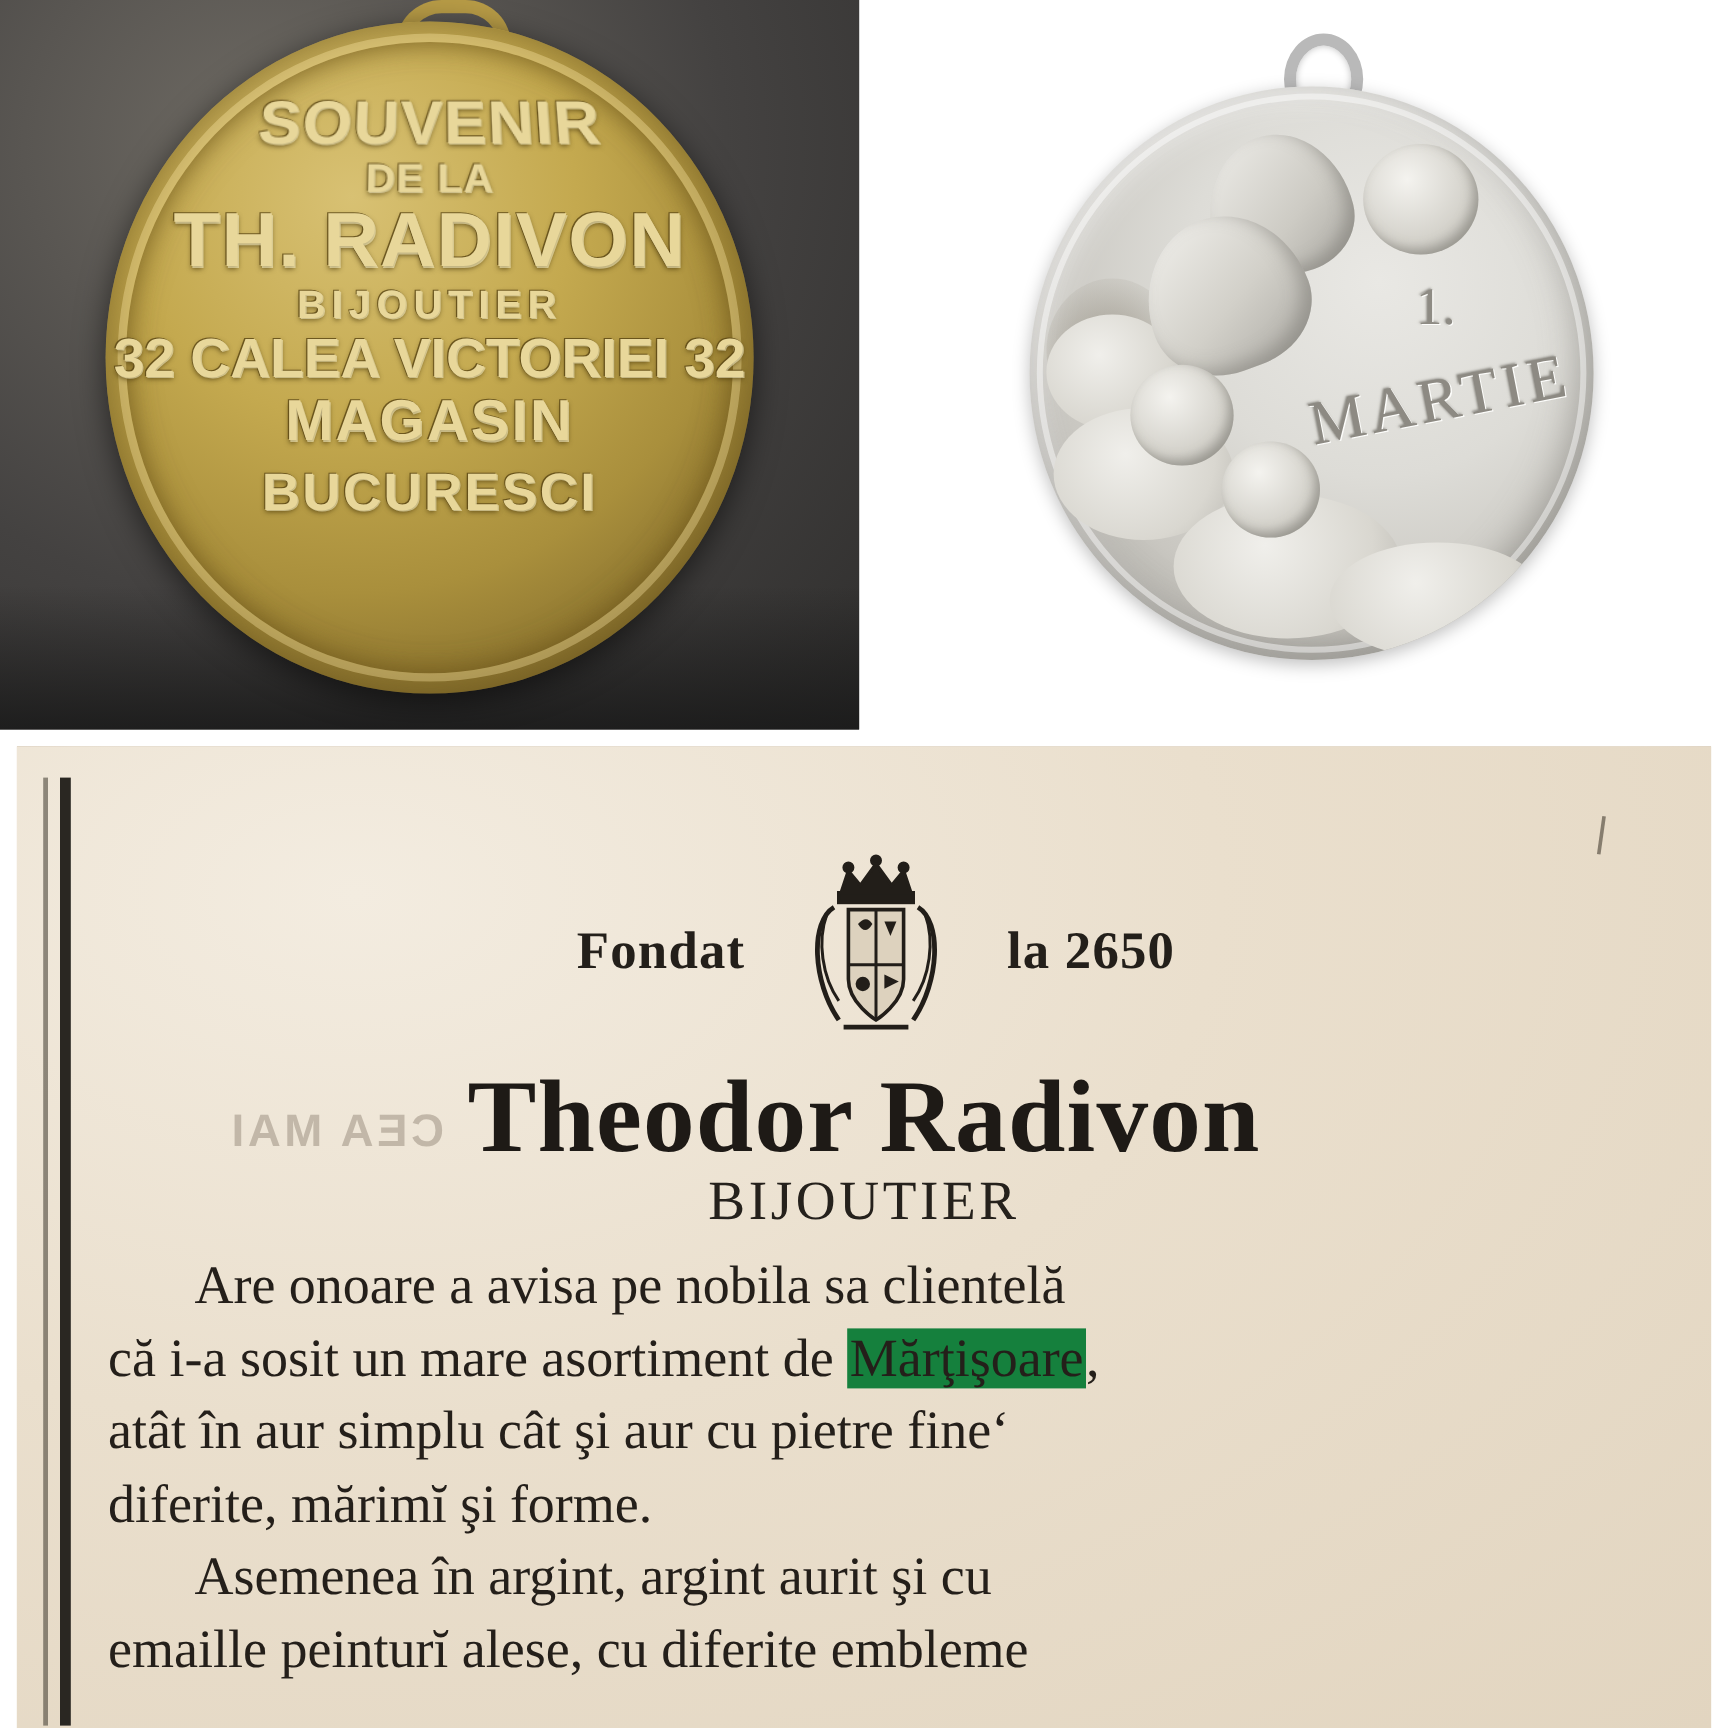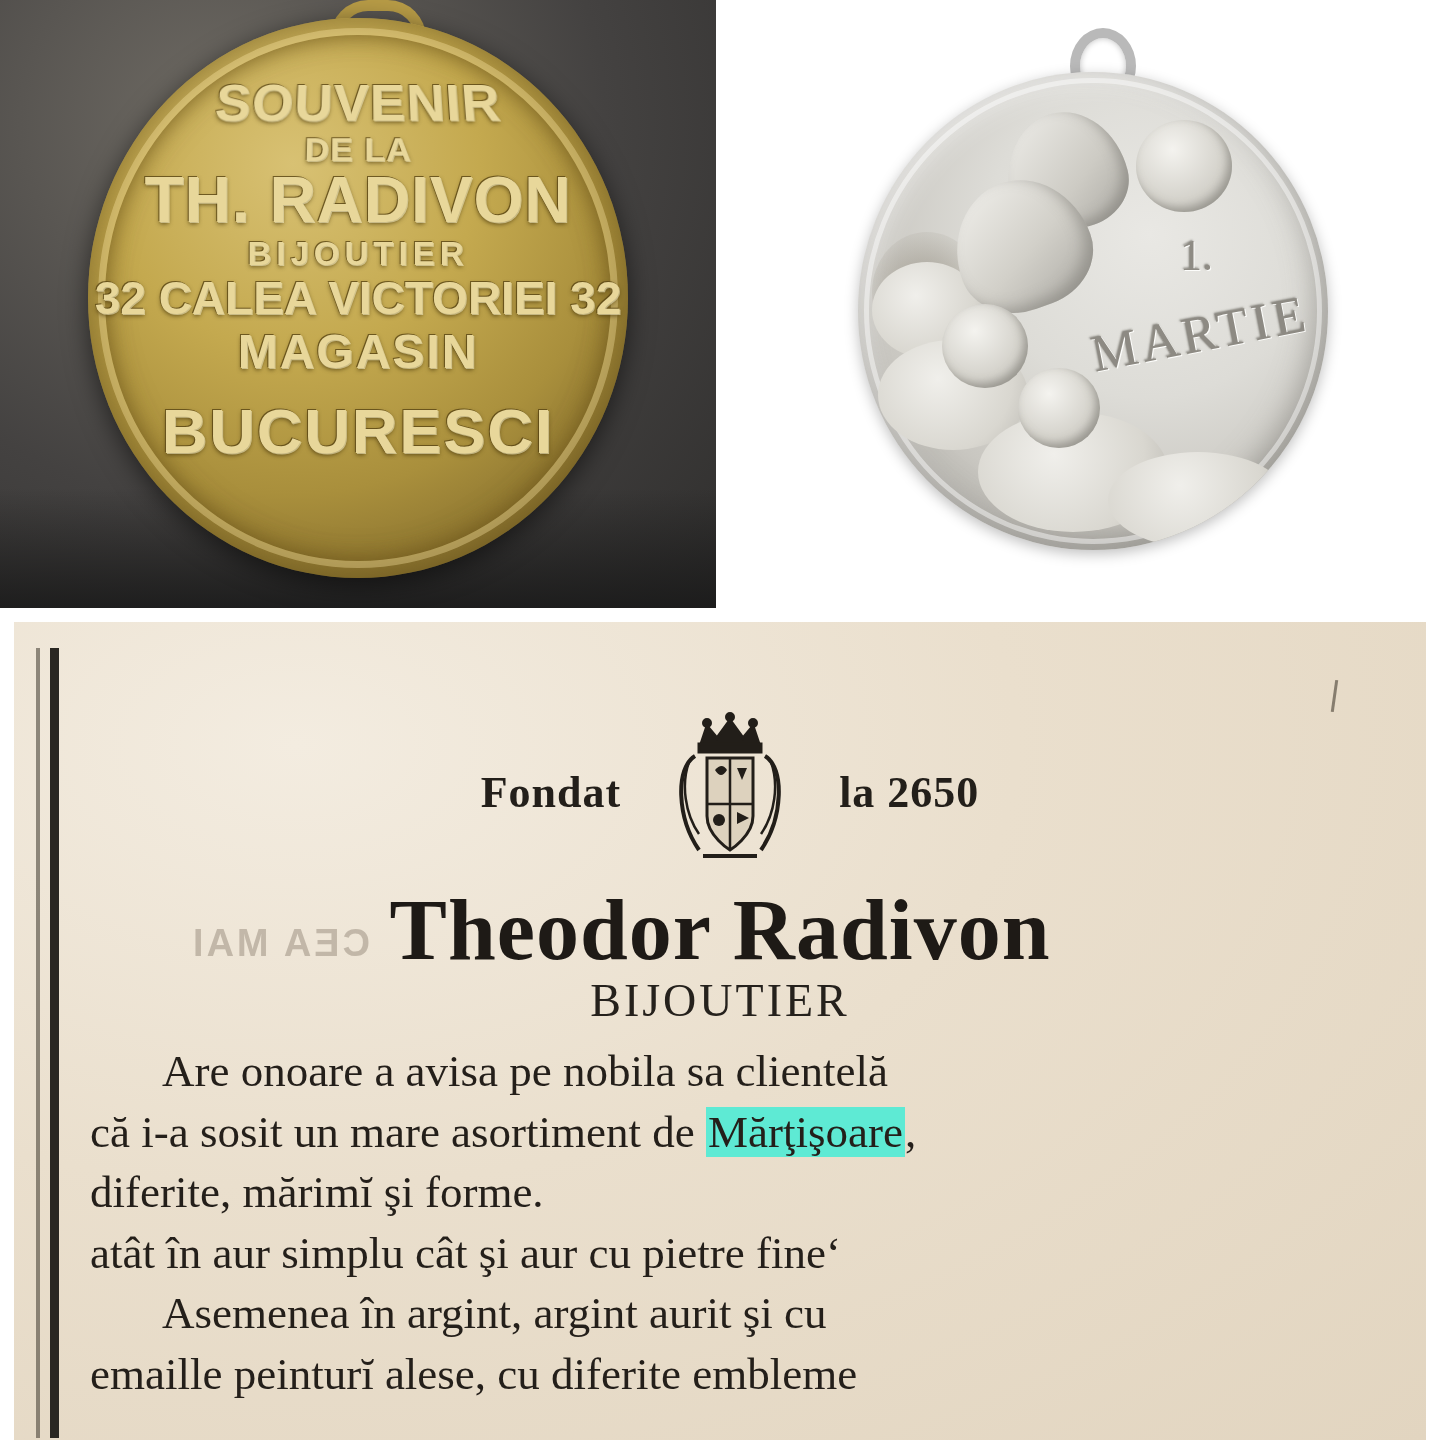--- a/index.html
+++ b/index.html
@@ -96,7 +96,7 @@
   .gt-5 { font-size: 46px; margin-top: 4px; letter-spacing: 0px; }
   .gt-6 { font-size: 48px; margin-top: 6px; letter-spacing: 2px; }
   .gt-7 { font-size: 48px; margin-top: 6px; letter-spacing: 2px; }
-  .gt-8 { font-size: 63px; margin-top: 22px; letter-spacing: 2px; }
+  .gt-8 { font-size: 44px; margin-top: 12px; letter-spacing: 2px; }
 
   
   .panel-silver {

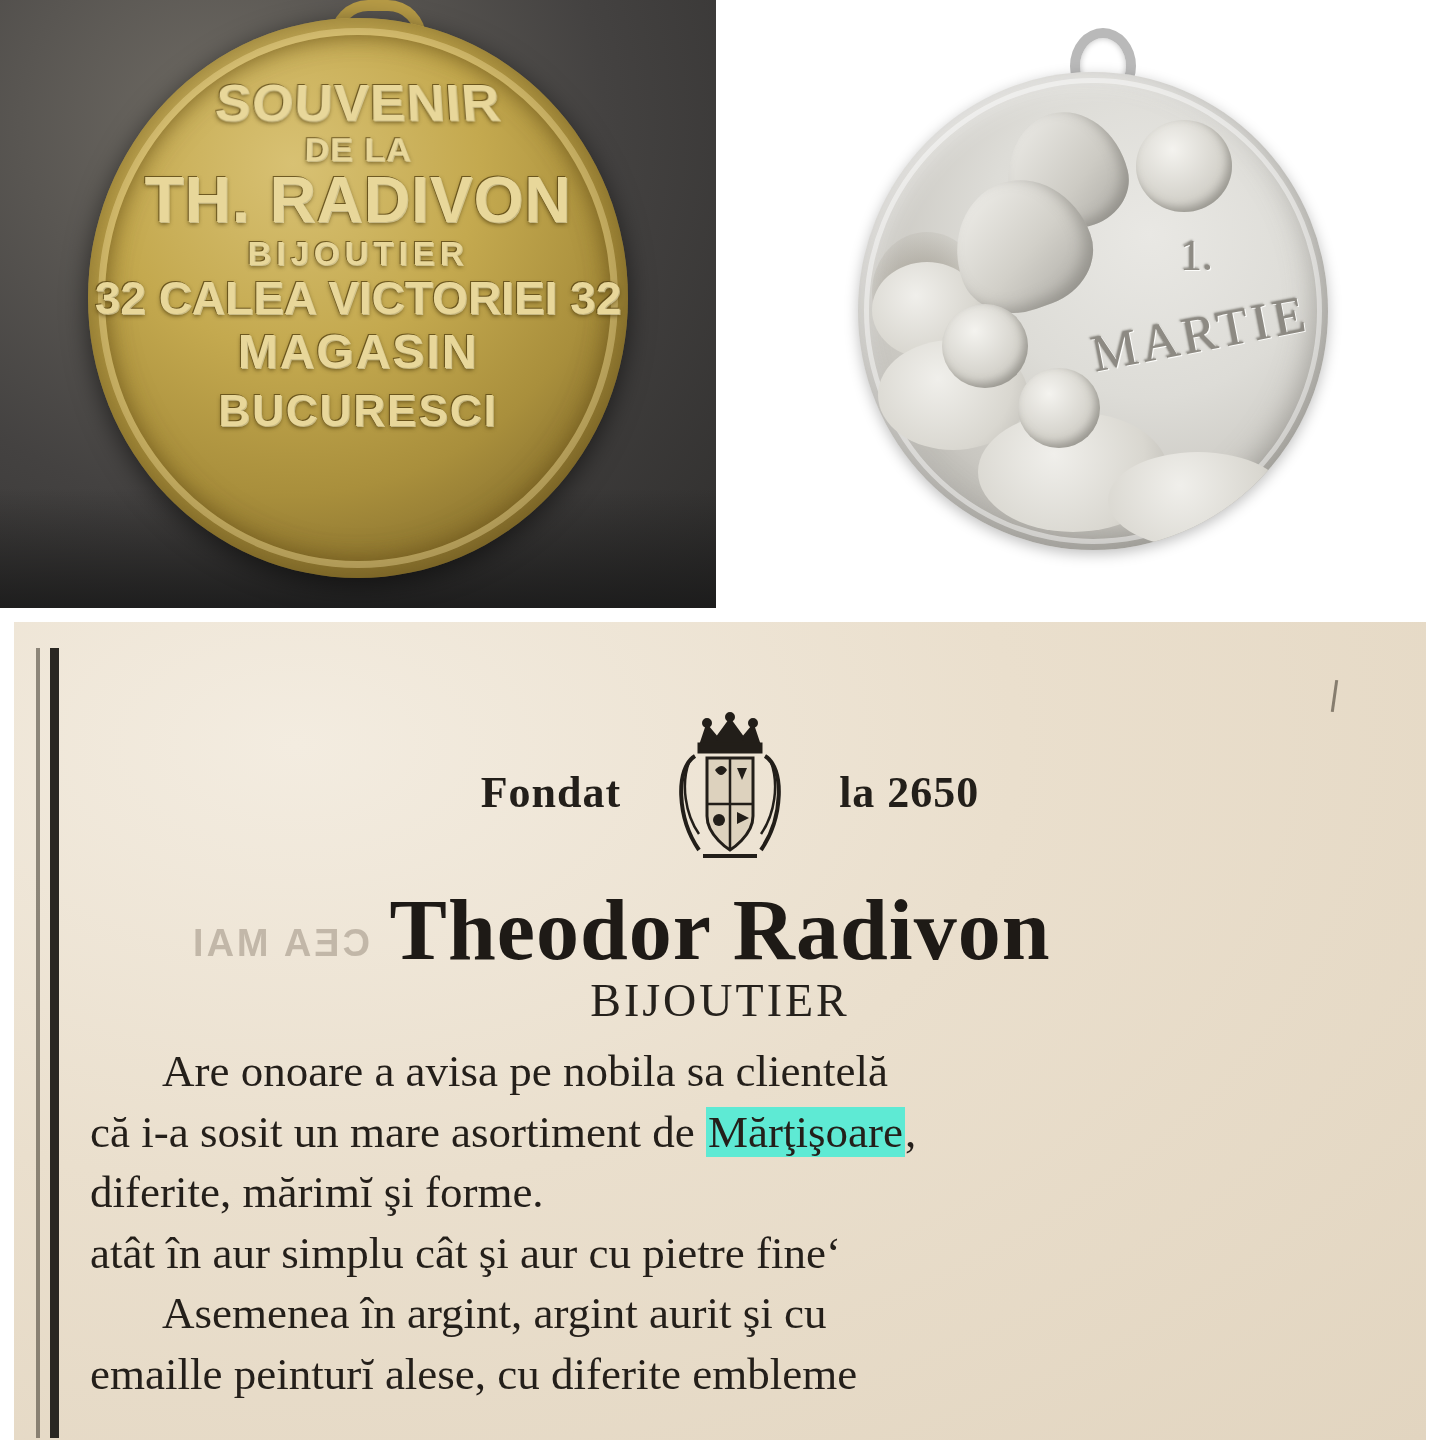--- a/index.html
+++ b/index.html
@@ -316,7 +316,7 @@
   }
   .ad-body p.indent { text-indent: 72px; }
   .hl {
-    background: #5eead4;
+    background: #15803d;
     padding: 0 2px;
   }
 </style>

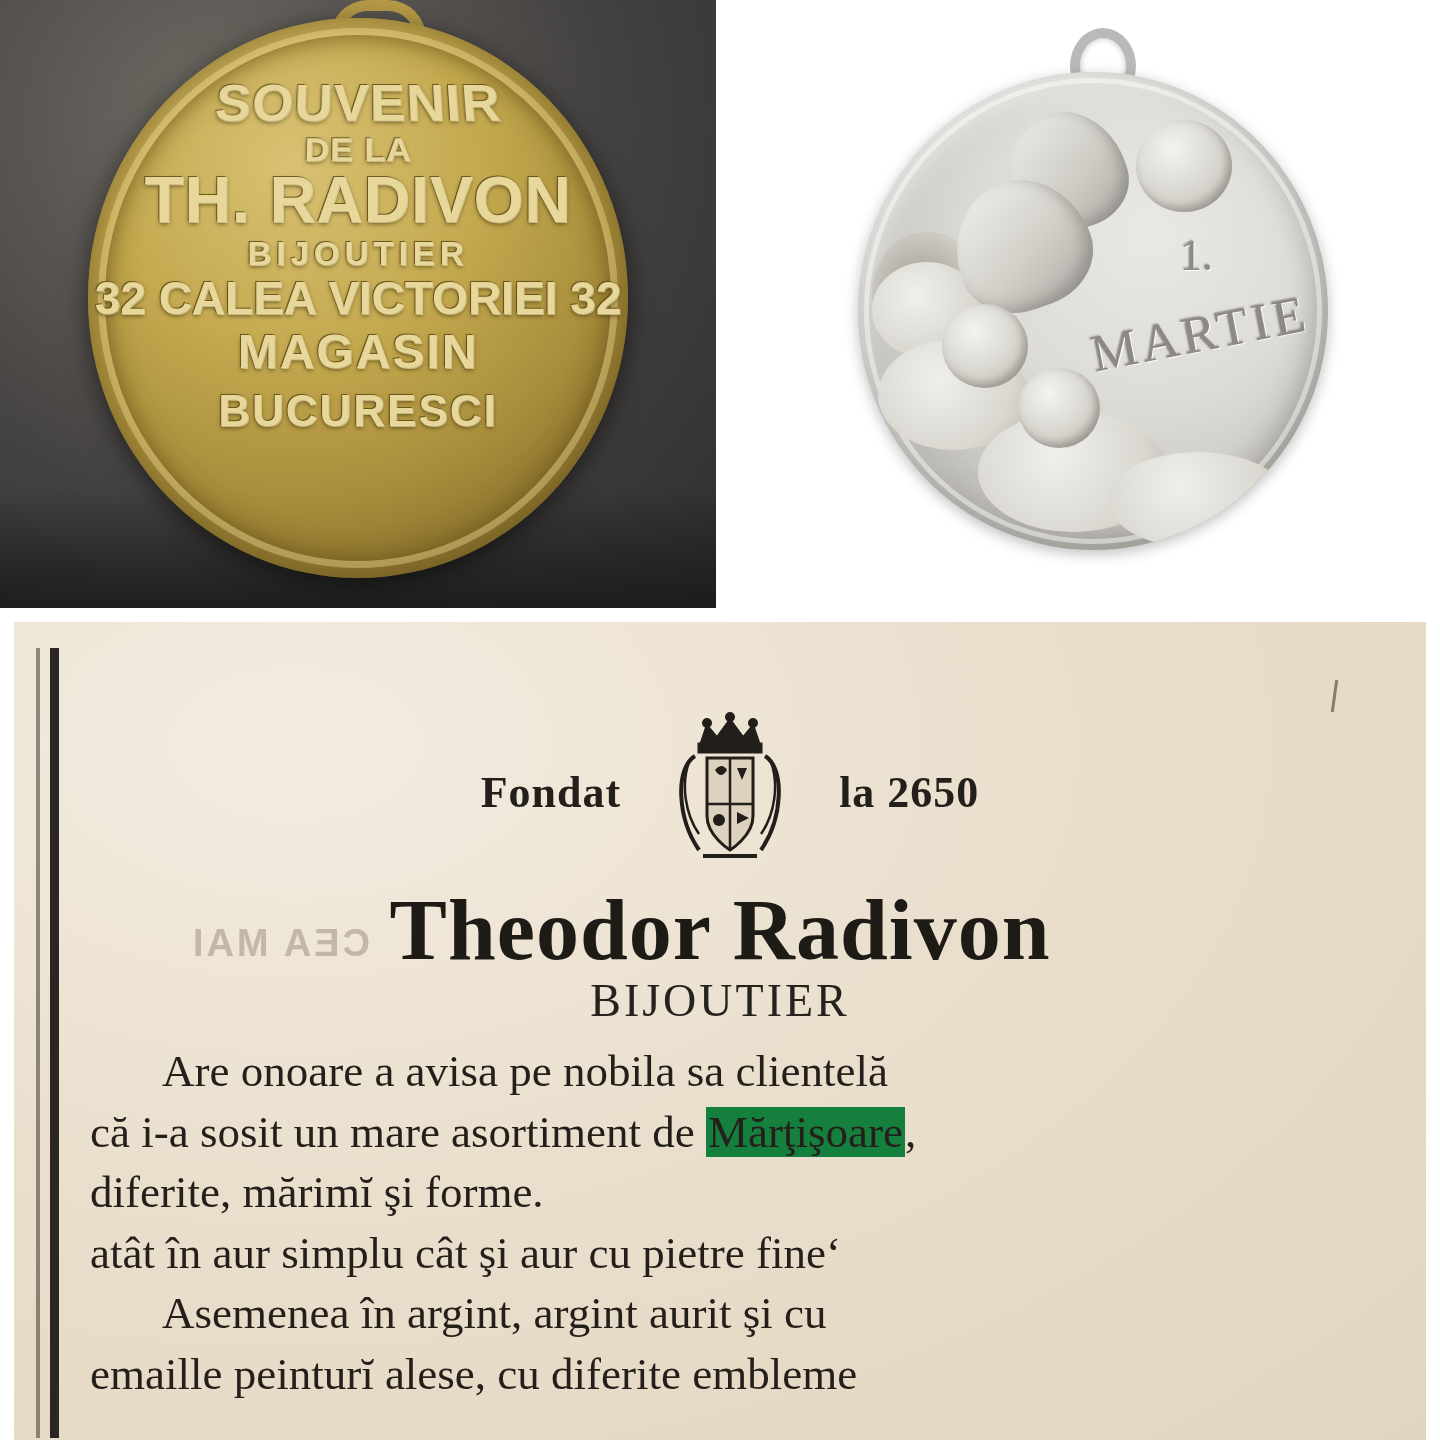--- a/index.html
+++ b/index.html
@@ -412,10 +412,10 @@
         <span>că i-a sosit un mare asortiment de </span><span class="hl">Mărţişoare</span><span>,</span>
       </p>
       <p>
+        <span>atât în aur simplu cât şi aur cu pietre fine‘</span>
+      </p>
+      <p>
         <span>diferite, mărimĭ şi forme.</span>
-      </p>
-      <p>
-        <span>atât în aur simplu cât şi aur cu pietre fine‘</span>
       </p>
       <p class="indent">
         <span>Asemenea în argint, argint aurit şi cu</span>

